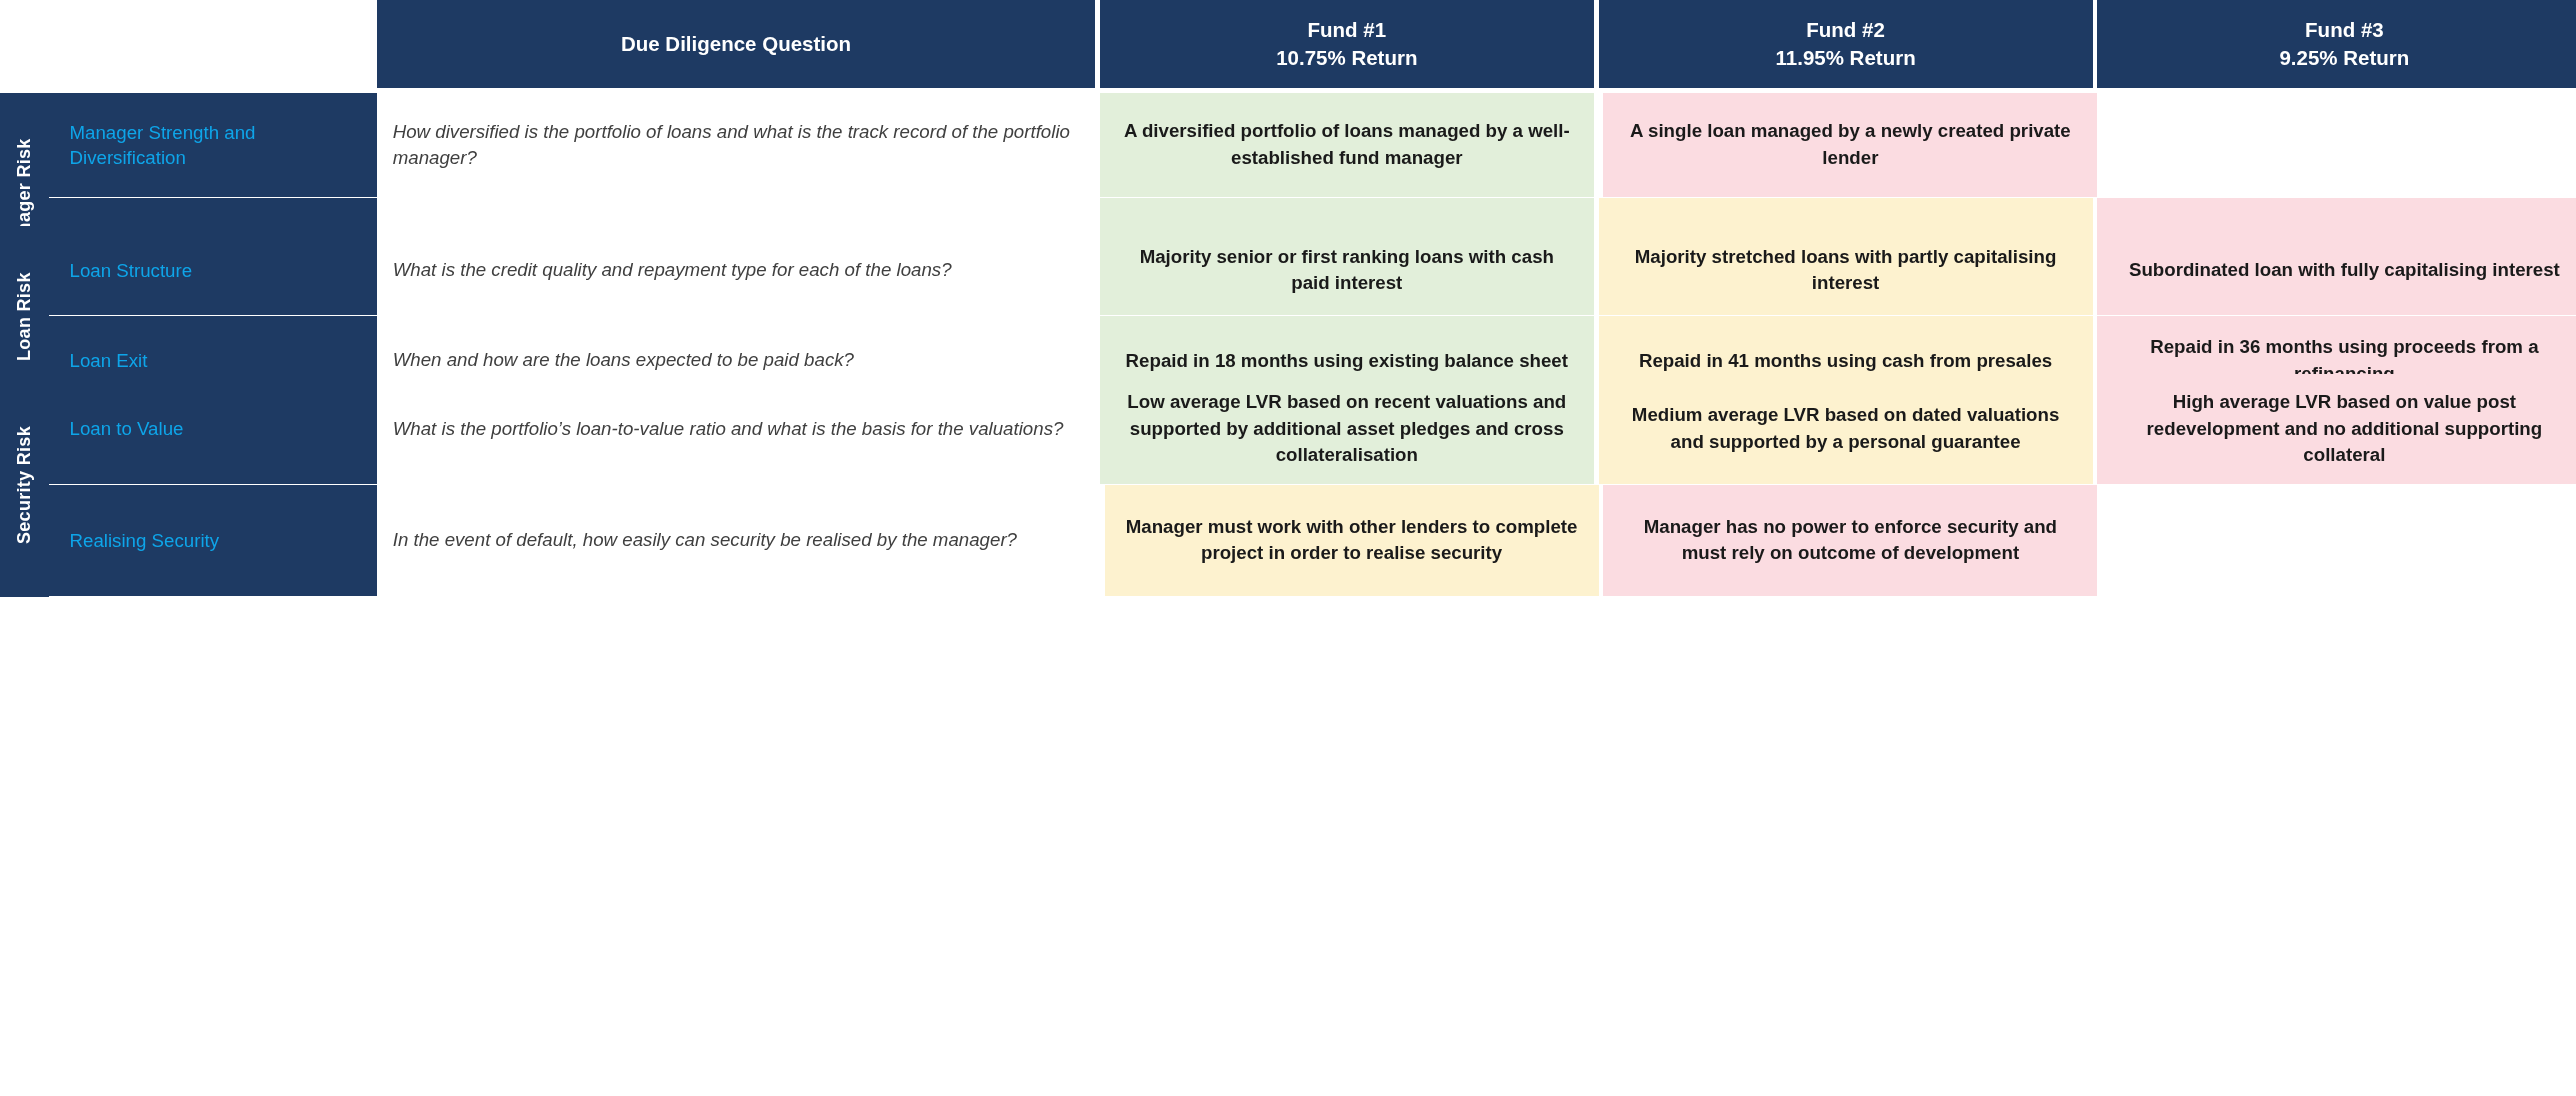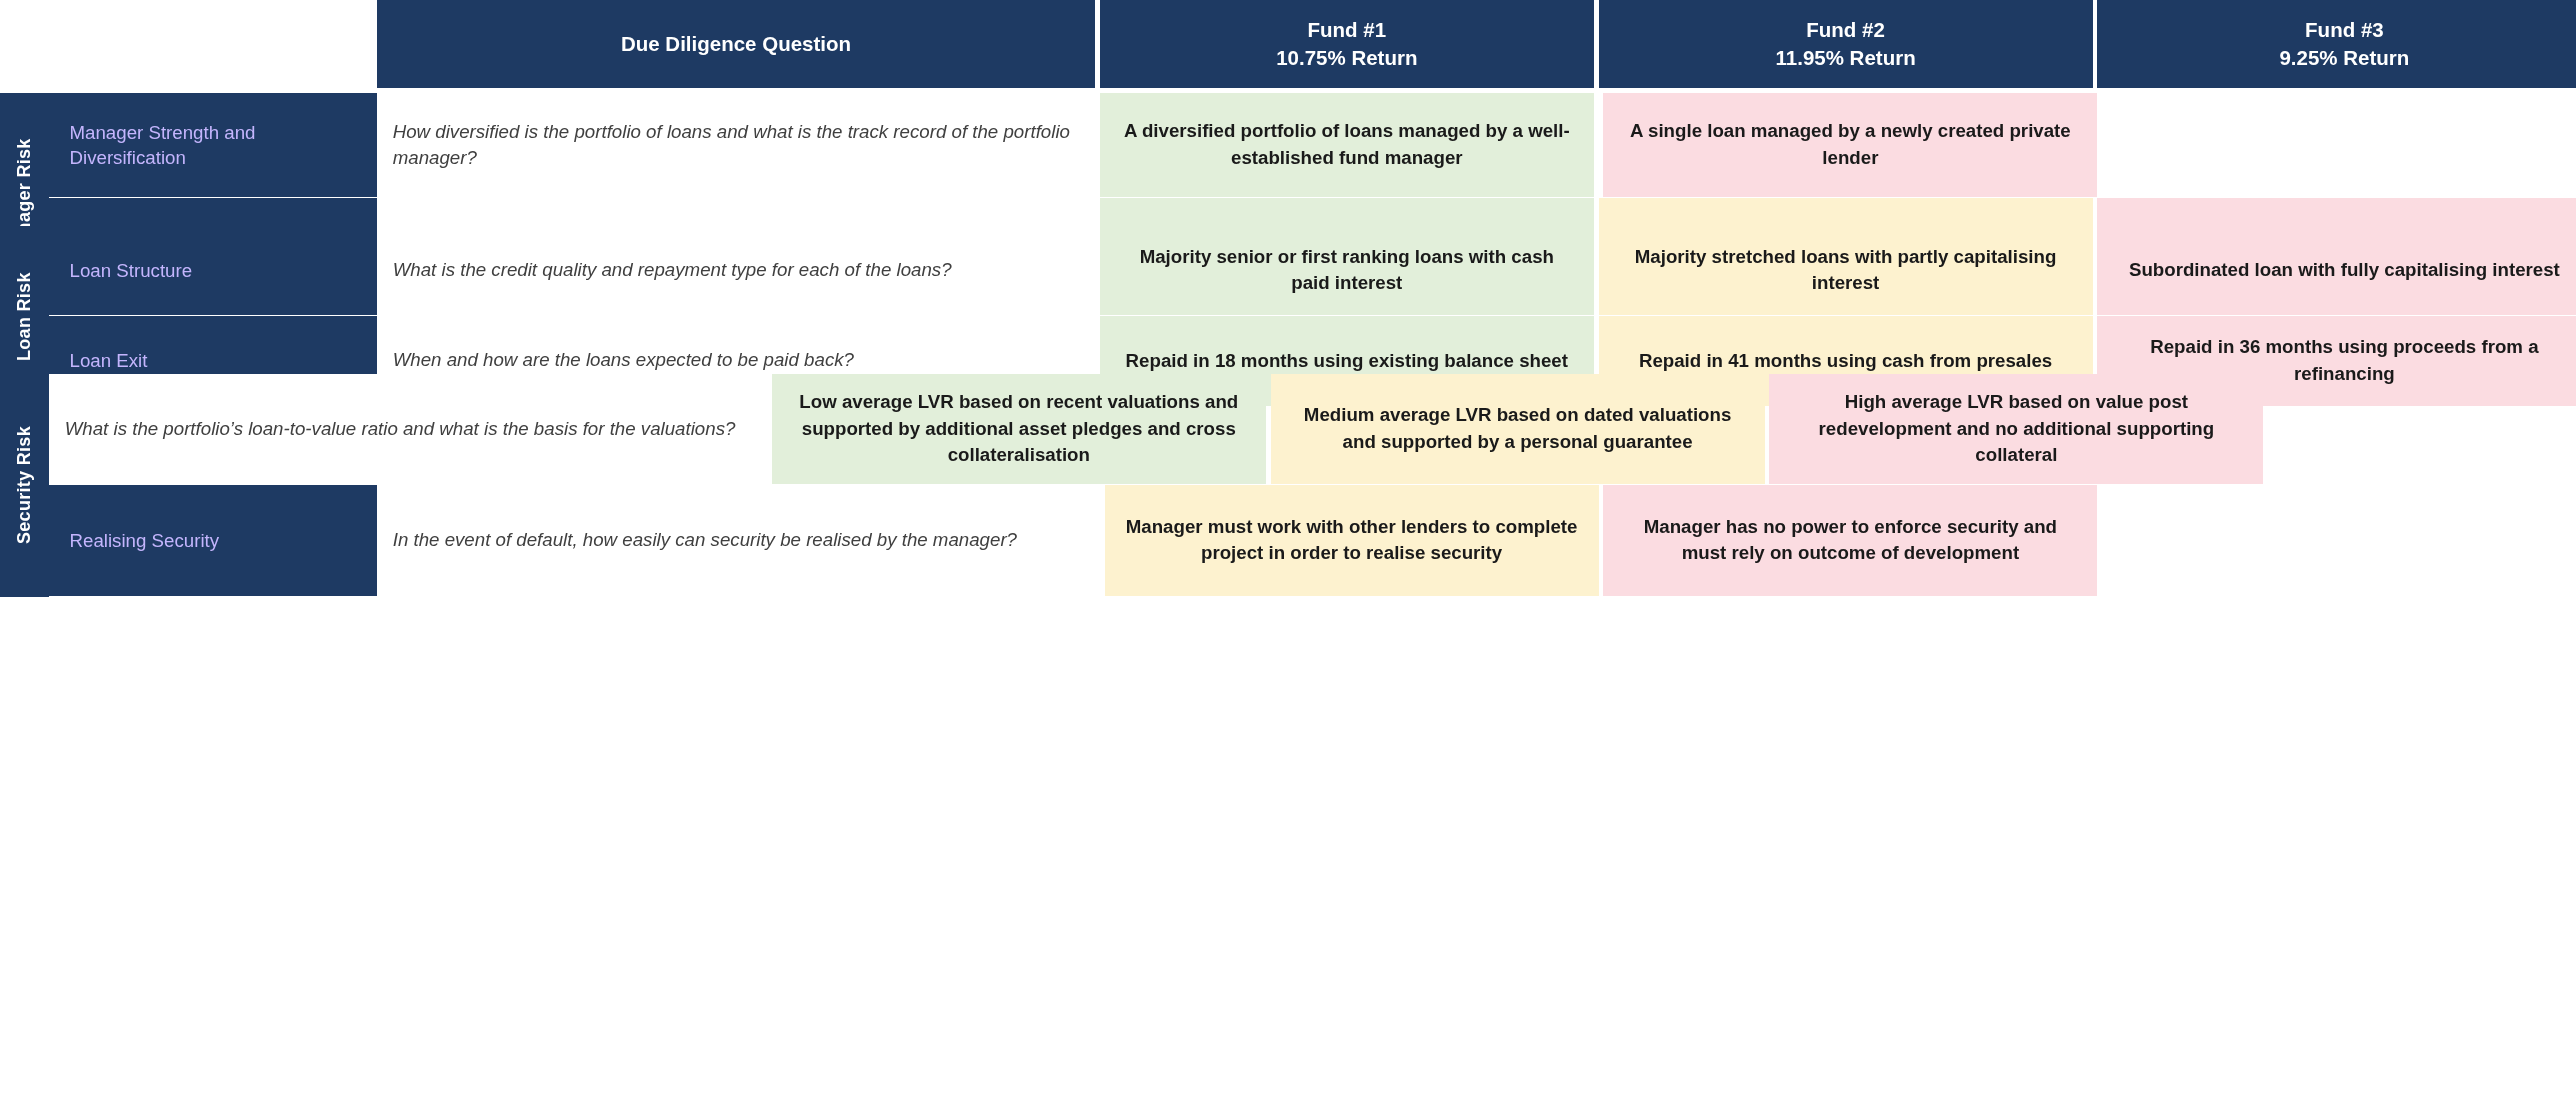--- a/index.html
+++ b/index.html
@@ -71,7 +71,7 @@
   
   .sub {
     background: #1e3a63;
-    color: #c4b5fd;
+    color: #0ea5e9;
     font-size: 18.7px;
     display: flex;
     align-items: center;

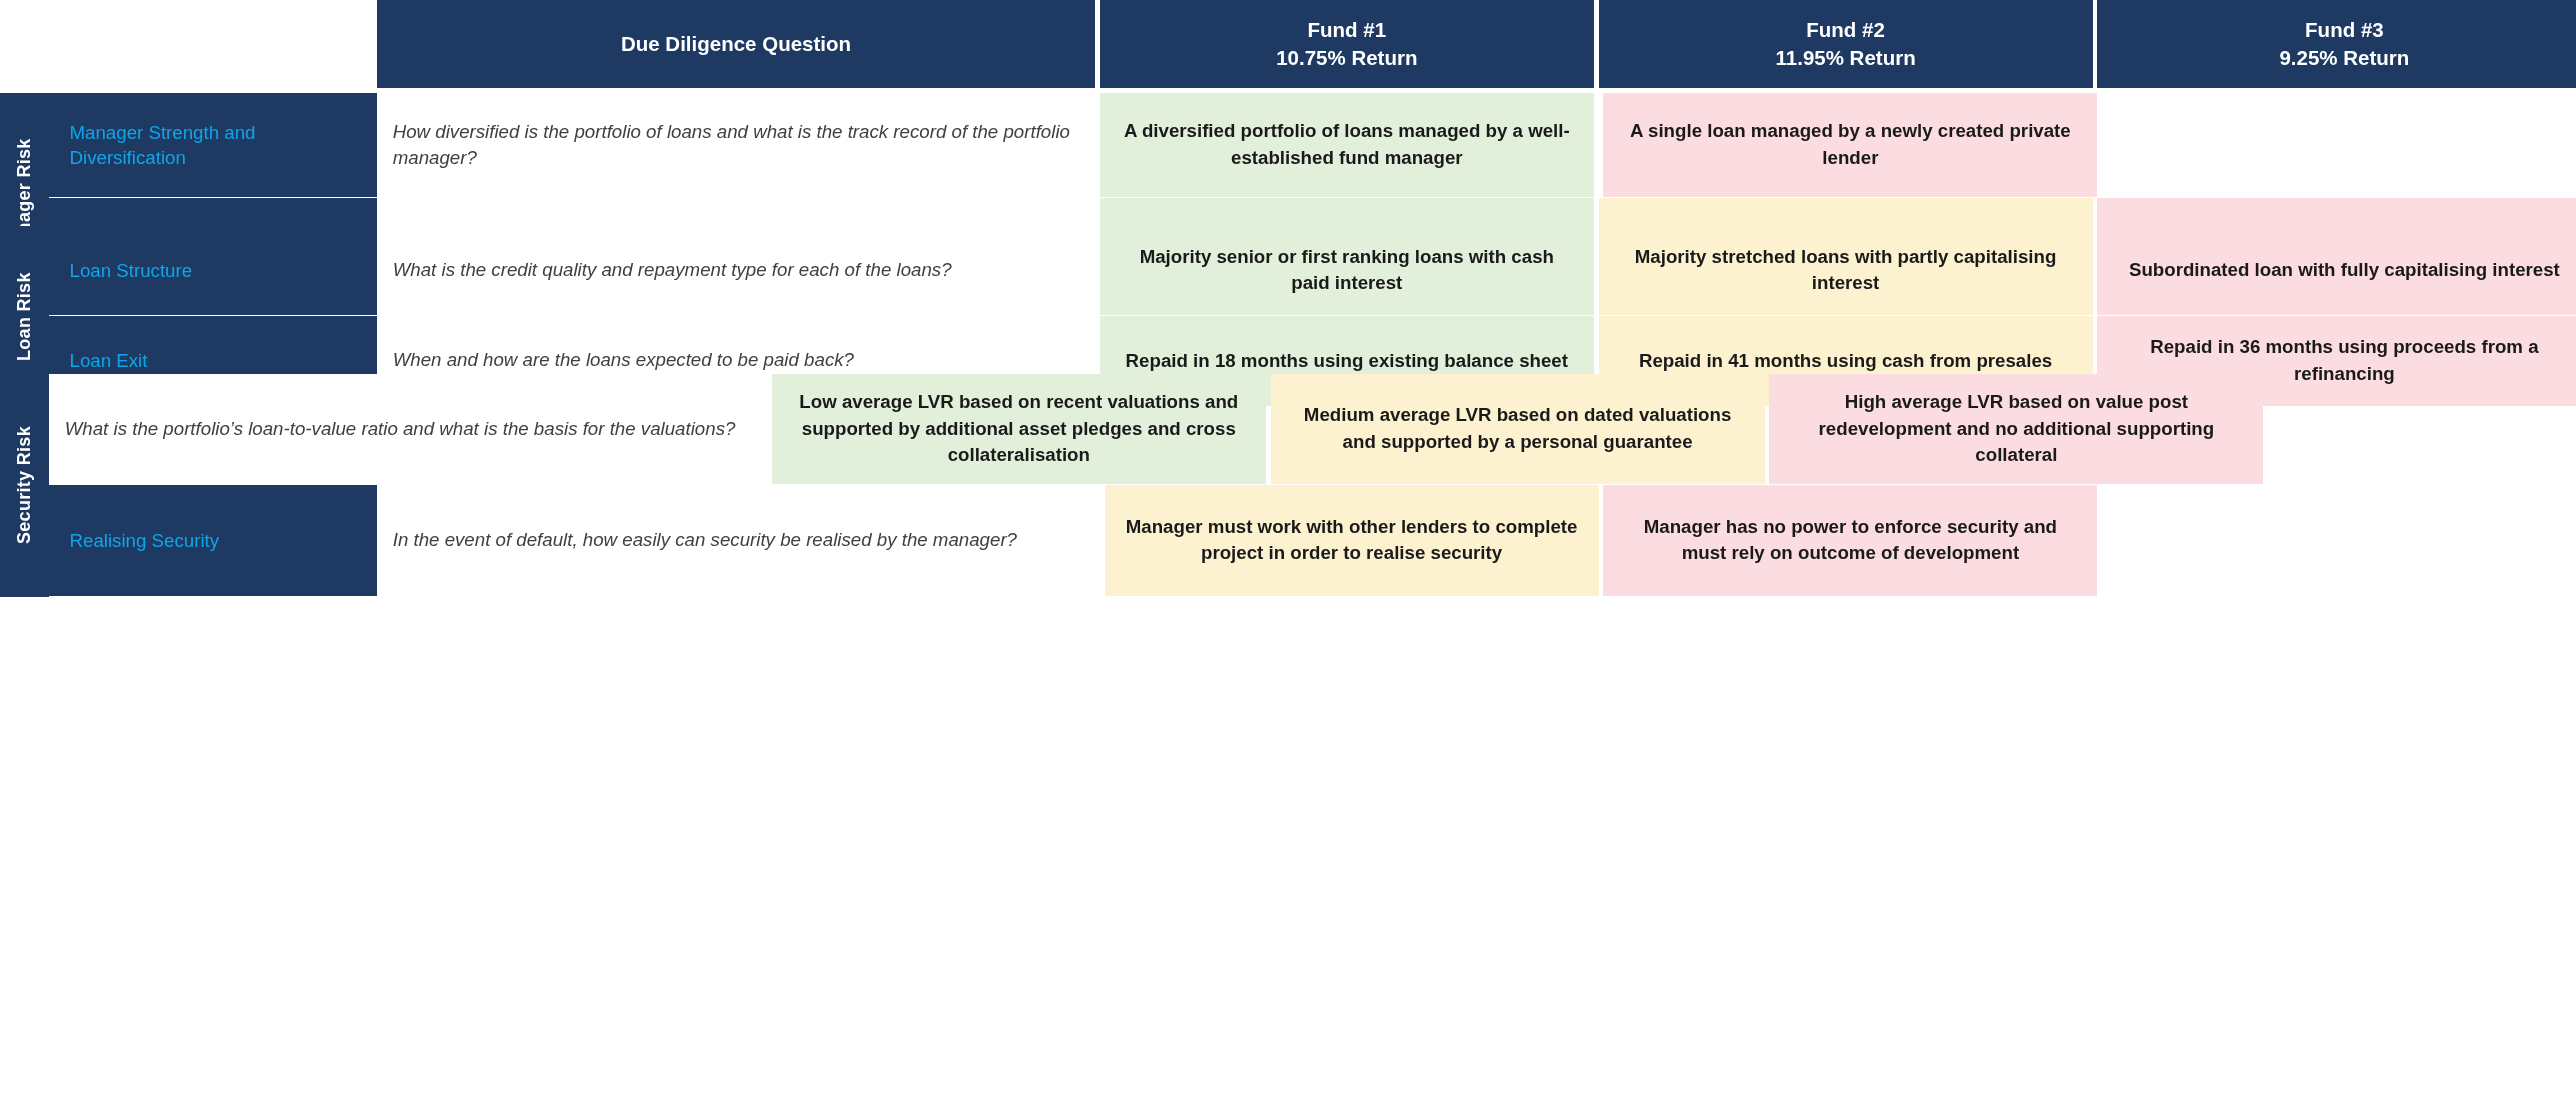--- a/index.html
+++ b/index.html
@@ -258,6 +258,9 @@
       </div>
       <div style="flex:1 1 auto;">
         <div class="row" style="height:111px;">
+          <div class="sub-col sub">
+            <span>Loan to Value</span>
+          </div>
           <div class="q-col q">
             <span>What is the portfolio’s loan-to-value ratio and what is the basis for the valuations?</span>
           </div>

